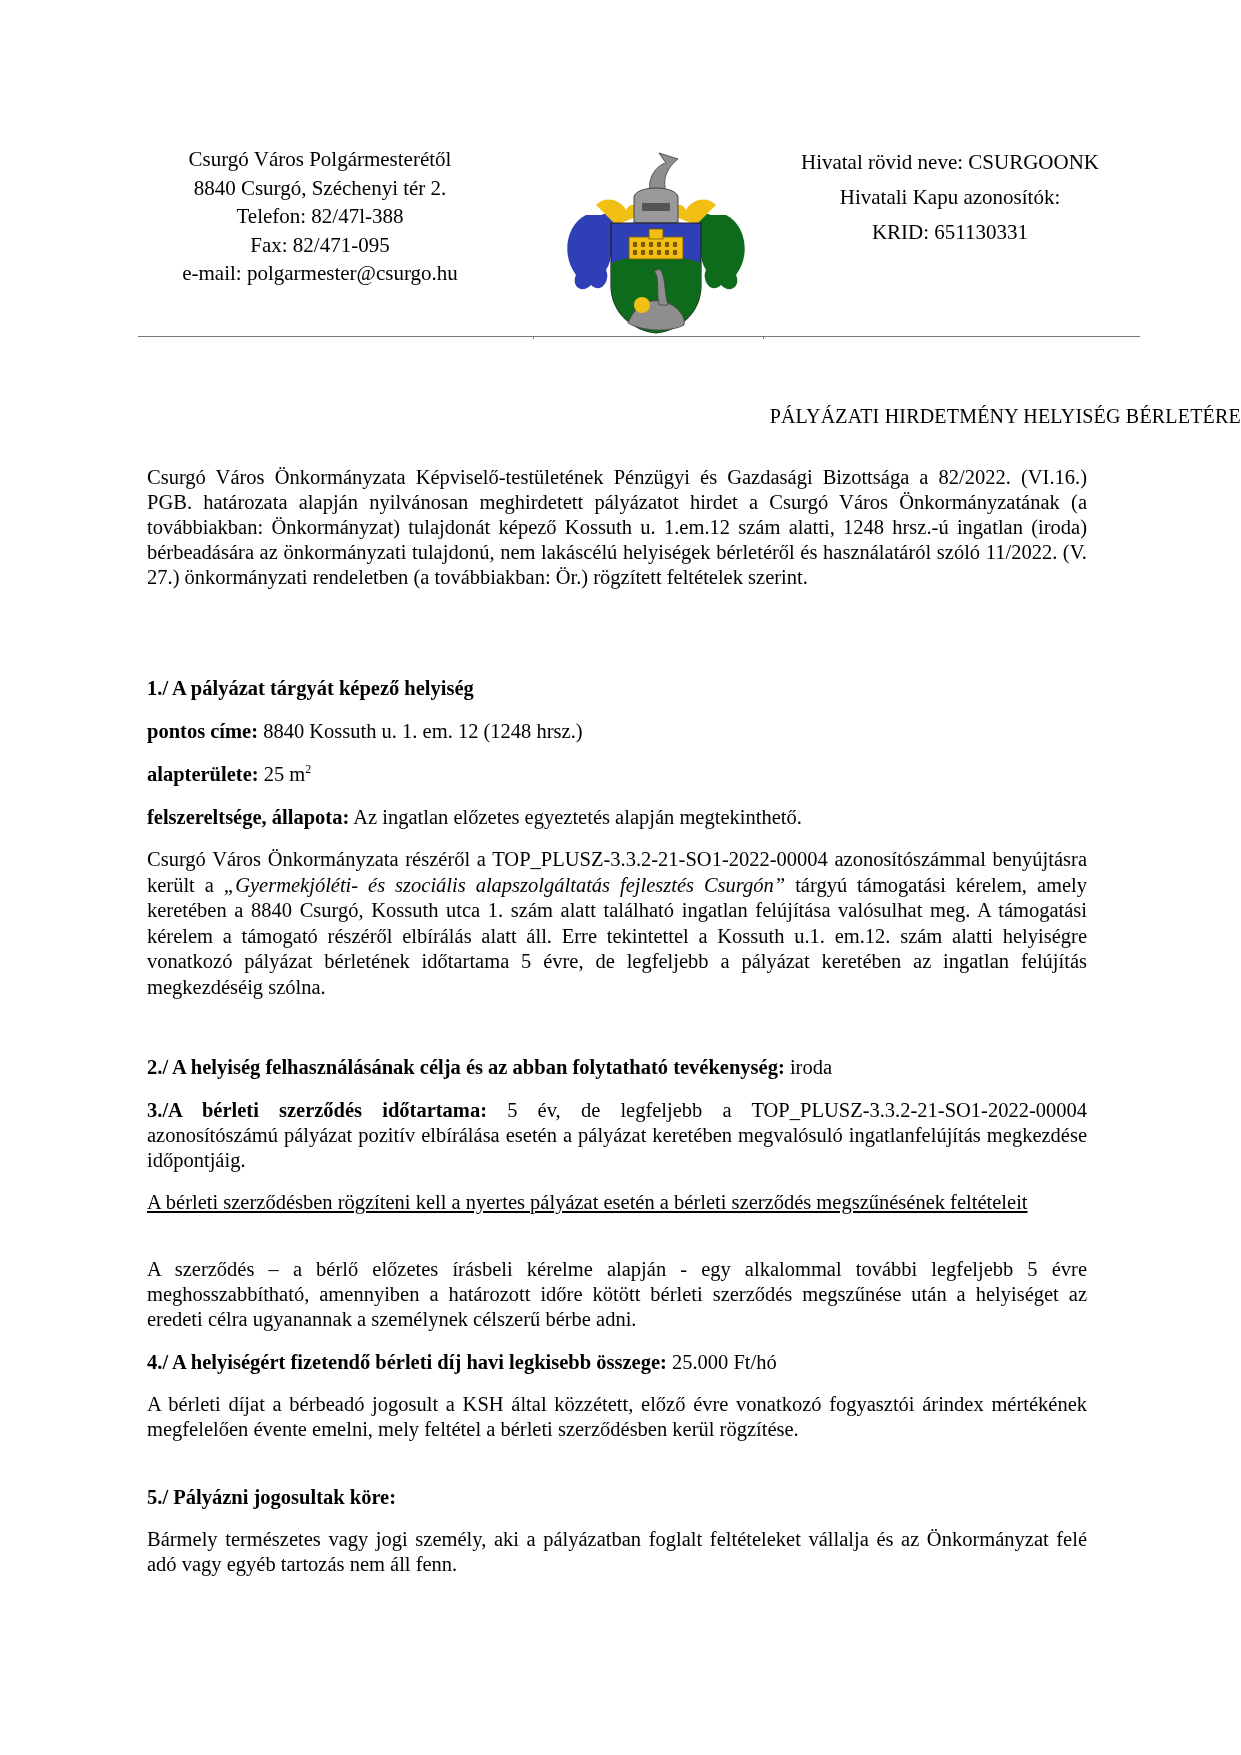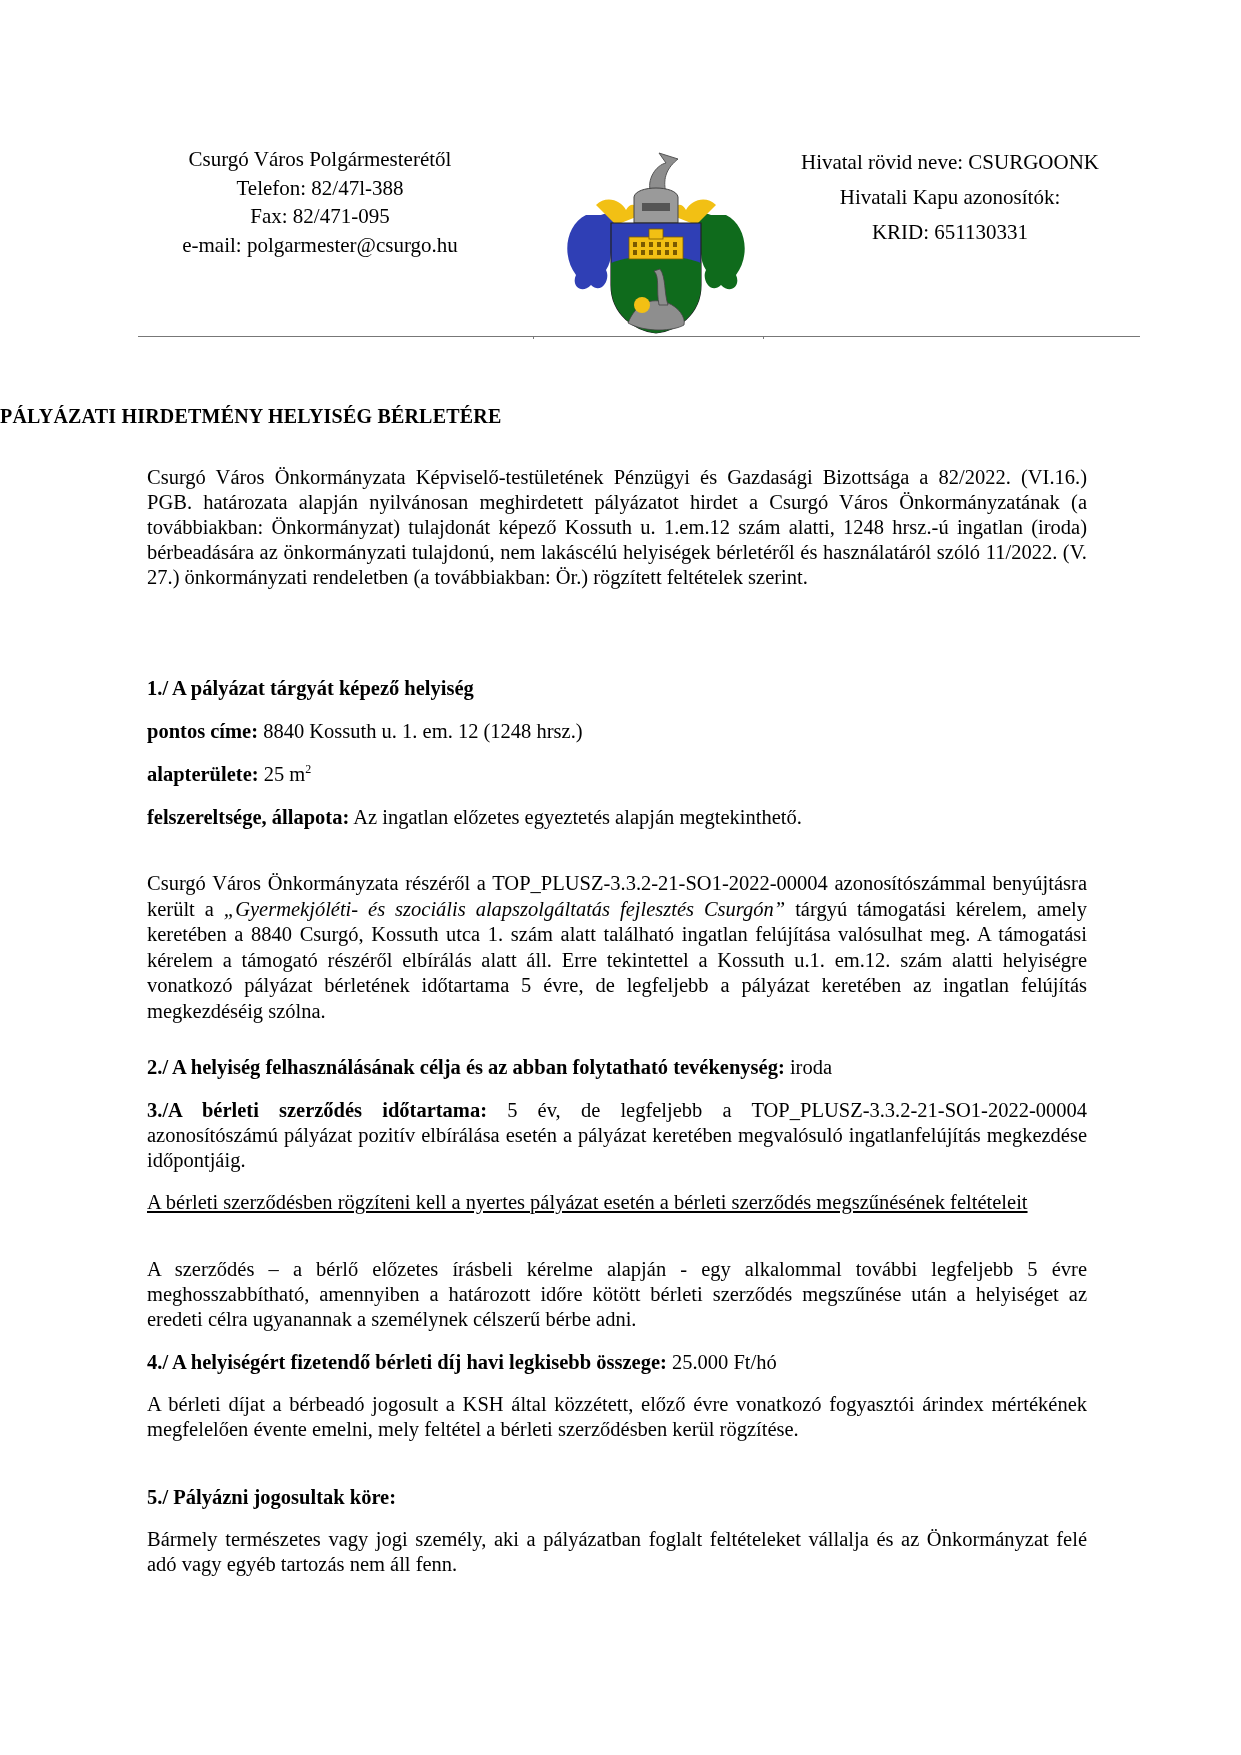--- a/index.html
+++ b/index.html
@@ -34,6 +34,7 @@
 
   <div class="hdr-left">
     <div>Csurgó Város Polgármesterétől</div>
+    <div>8840 Csurgó, Széchenyi tér 2.</div>
     <div>Telefon: 82/47l-388</div>
     <div>Fax: 82/471-095</div>
     <div>e-mail: polgarmester@csurgo.hu</div>

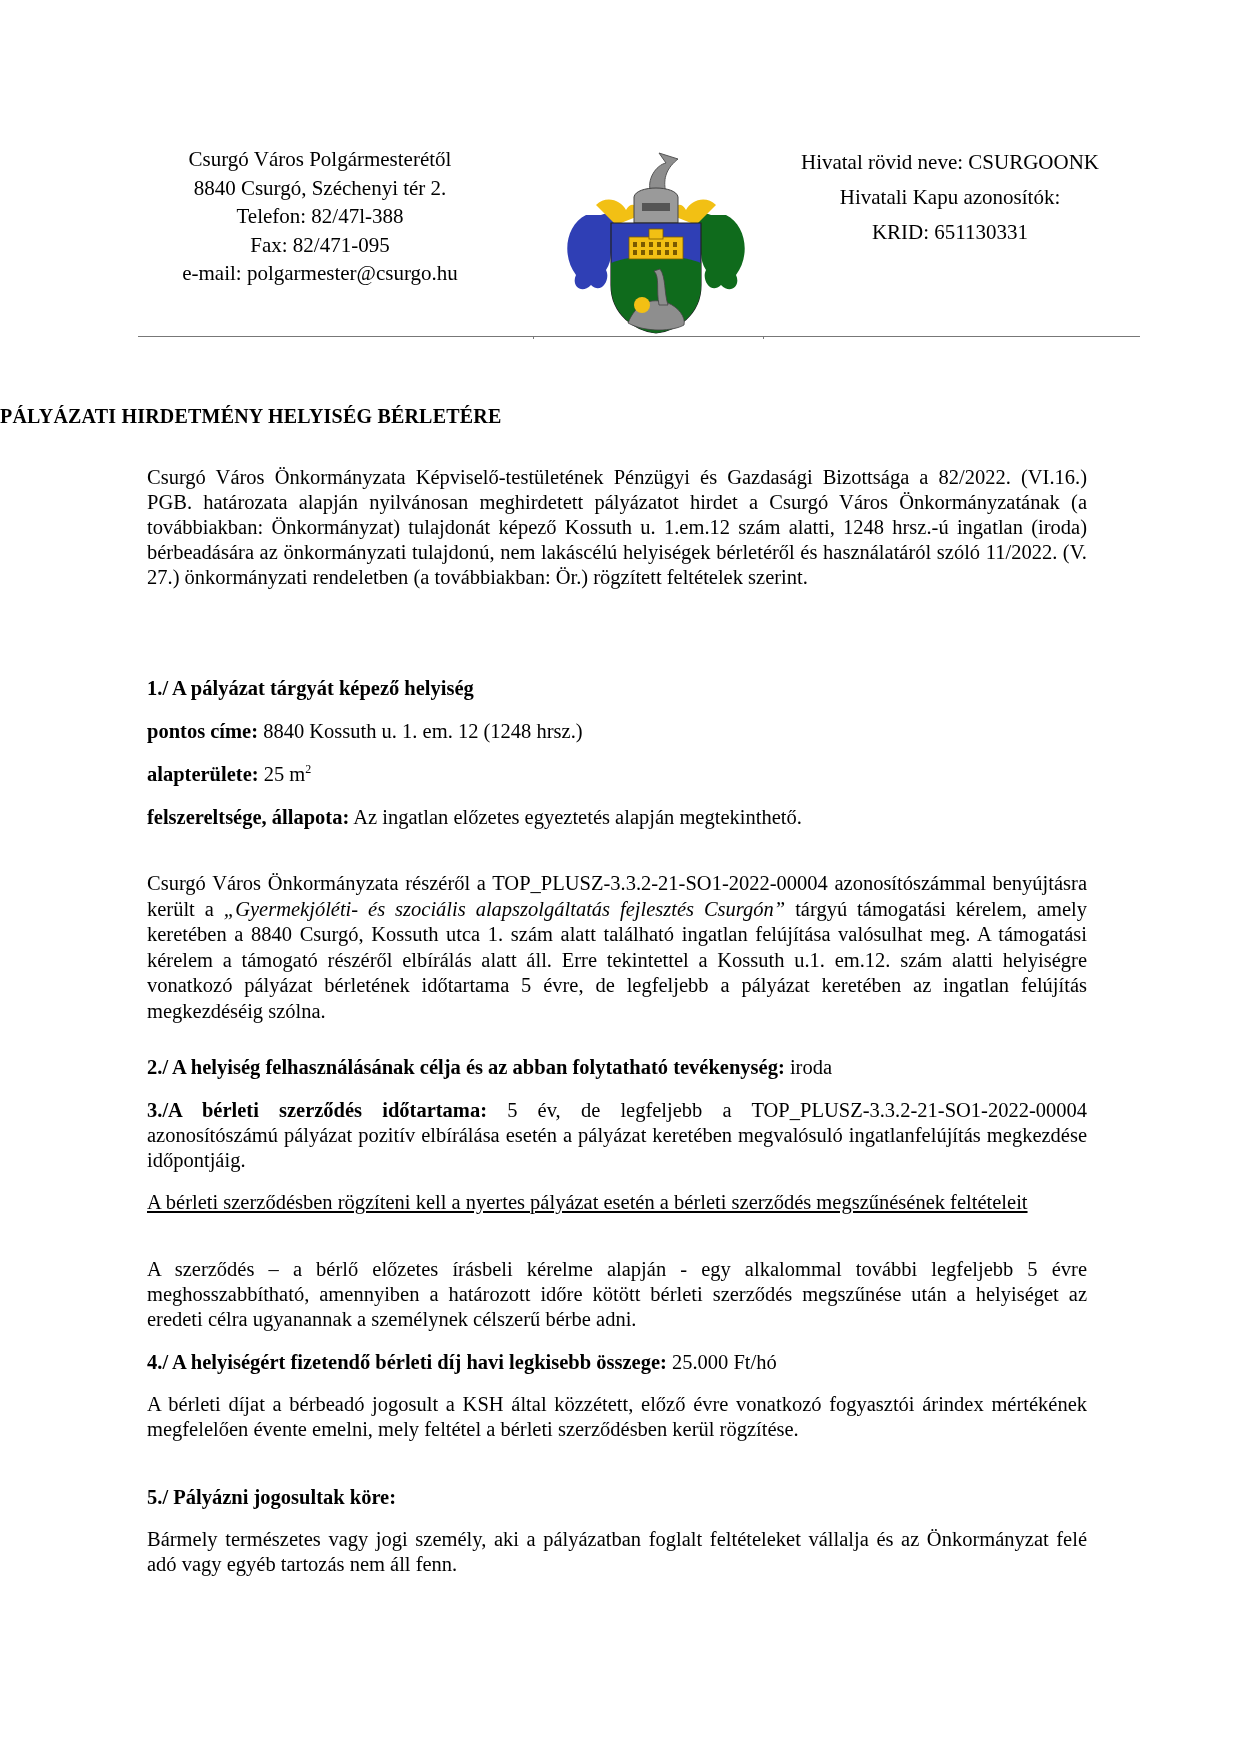--- a/index.html
+++ b/index.html
@@ -16,8 +16,8 @@
               border-top: 1.5px solid #777; }
   .hdr-rule .tick { position: absolute; top: -1px; width: 1px; height: 3px; background: #777; }
 
-  .title { position: absolute; left: 0; width: 1241px; top: 398px; text-align: left;
-           font-weight: bold; font-size: 20px; letter-spacing: 0.2px; }
+  .title { position: absolute; left: 0; width: 1241px; top: 398px; text-align: right;
+           font-weight: normal; font-size: 20px; letter-spacing: 0.2px; }
 
   .body-text { position: absolute; left: 147px; width: 940px; font-size: 20.5px; line-height: 25px;
                text-align: justify; }

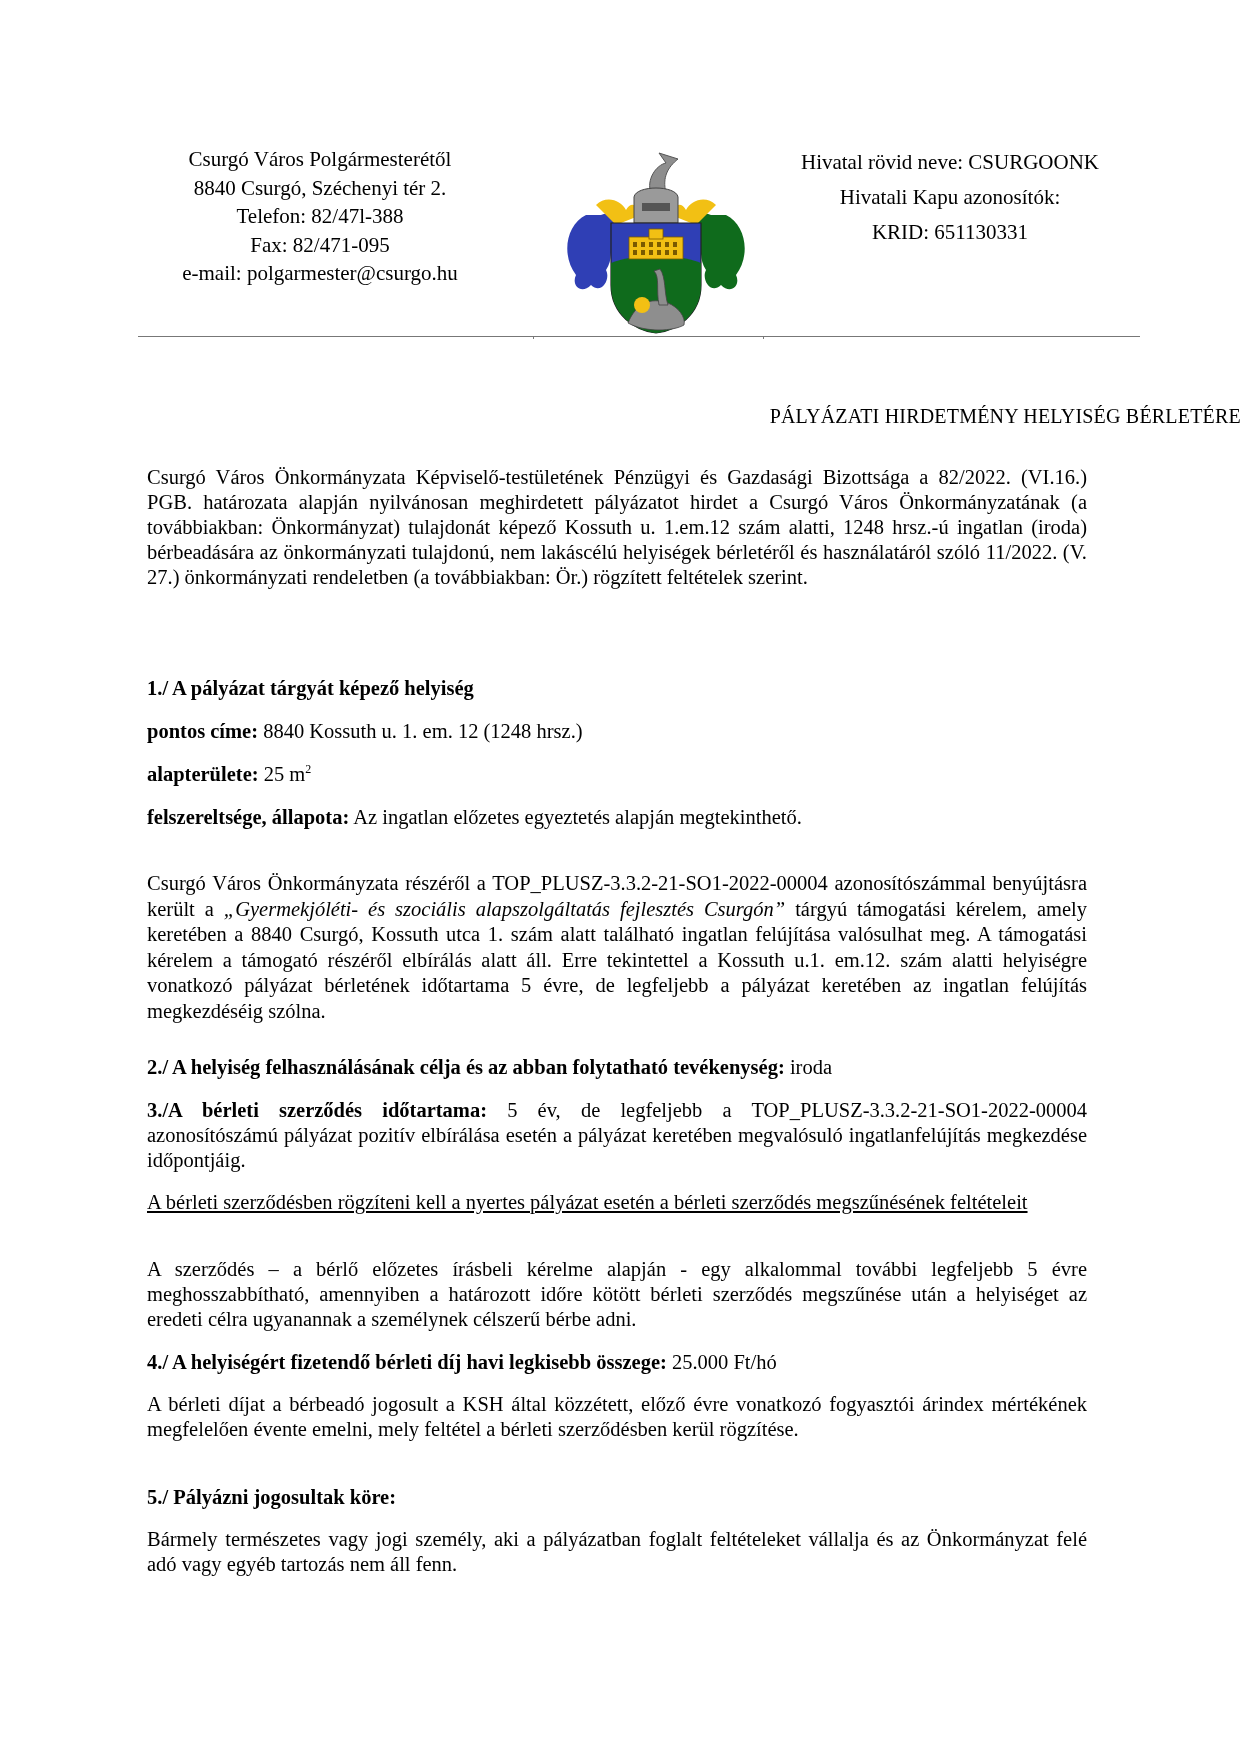--- a/index.html
+++ b/index.html
@@ -107,7 +107,7 @@
   <div class="body-text" style="top:798px;">
     <p><span class="ul">felszereltsége, állapota:</span><span> Az ingatlan előzetes egyeztetés alapján megtekinthető.</span></p>
   </div>
-  <div class="body-text" style="top:840px; line-height:25.5px;margin-top:24px;">
+  <div class="body-text" style="top:840px; line-height:25.5px;">
     <p><span>Csurgó Város Önkormányzata részéről a TOP_PLUSZ-3.3.2-21-SO1-2022-00004 azonosítószámmal benyújtásra került a </span><i>„Gyermekjóléti- és szociális alapszolgáltatás fejlesztés Csurgón”</i><span> tárgyú támogatási kérelem, amely keretében a 8840 Csurgó, Kossuth utca 1. szám alatt található ingatlan felújítása valósulhat meg. A támogatási kérelem a támogató részéről elbírálás alatt áll. Erre tekintettel a Kossuth u.1. em.12. szám alatti helyiségre vonatkozó pályázat bérletének időtartama 5 évre, de legfeljebb a pályázat keretében az ingatlan felújítás megkezdéséig szólna.</span></p>
   </div>
 

